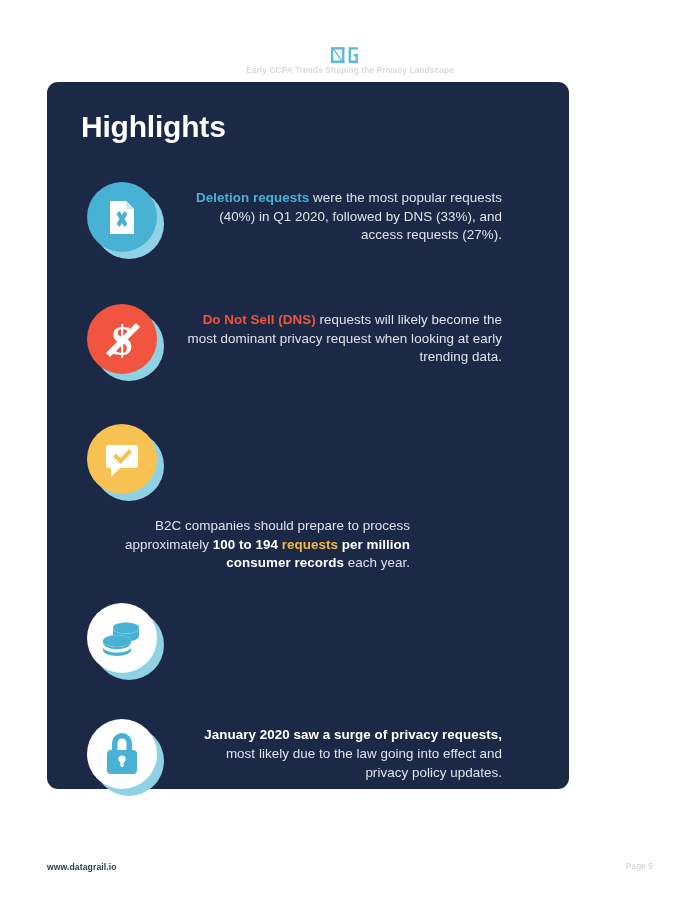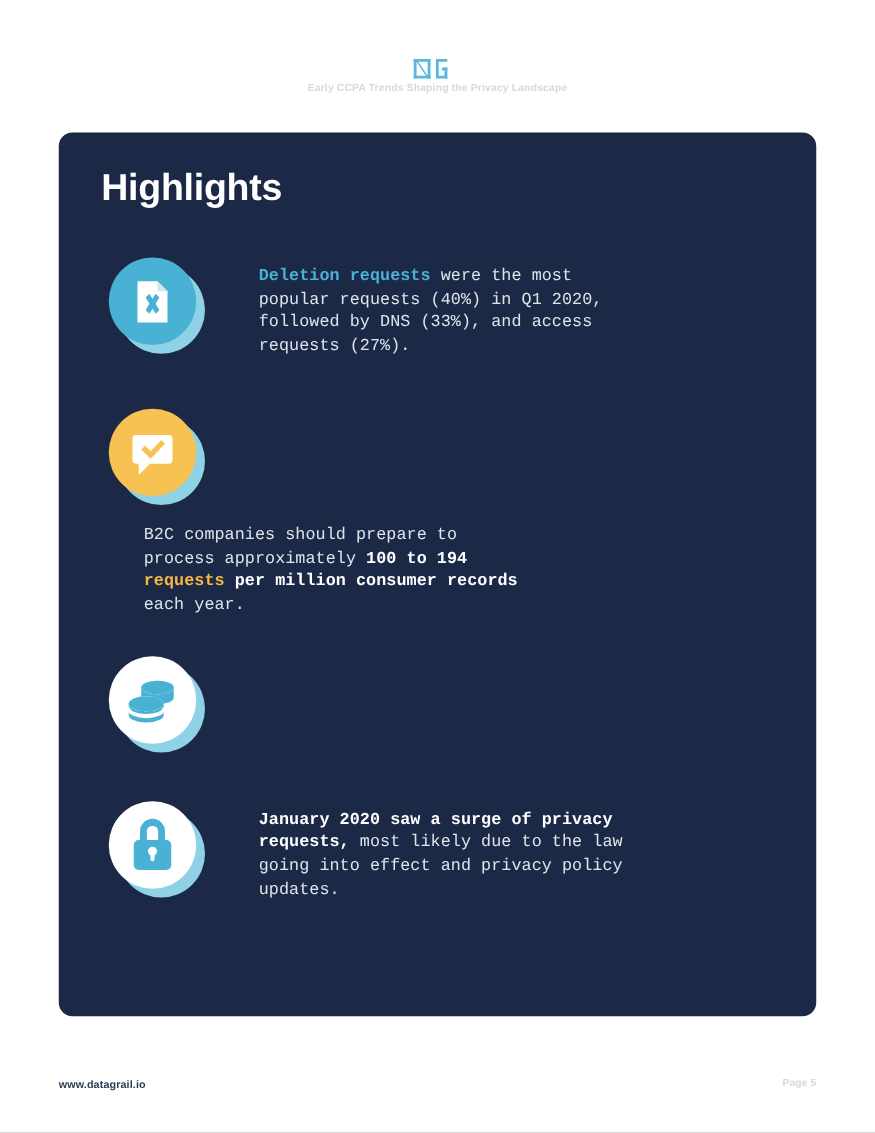--- a/index.html
+++ b/index.html
@@ -50,11 +50,12 @@
   .card {
     position: absolute;
     left: 47px;
-    top: 106px;
-    width: 606px;
+    top: 82px;
+    width: 522px;
     height: 707px;
     background: #1b2947;
     border-radius: 11px;
+    text-align: right;
   }
 
   .card-title {

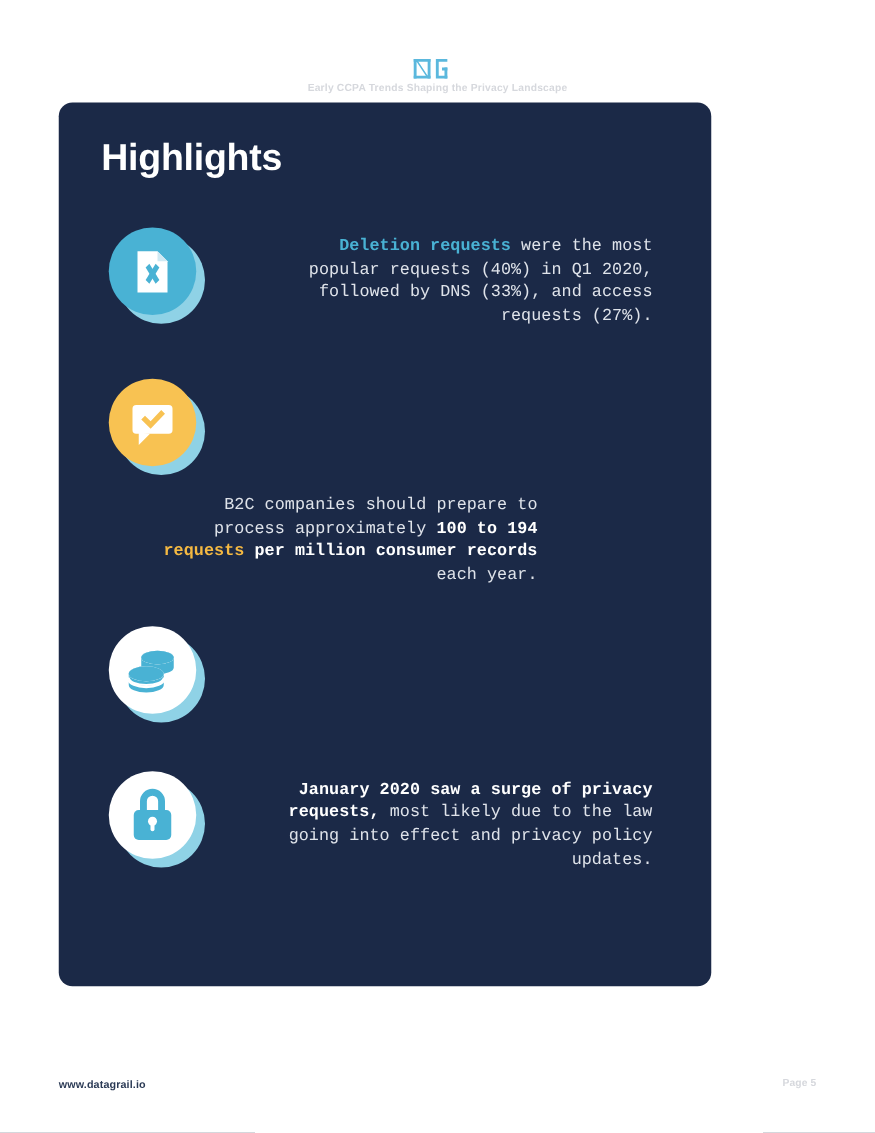--- a/index.html
+++ b/index.html
@@ -99,13 +99,12 @@
 
   .row-text {
     padding-top: 12px;
-    margin-left: 36px;
+    margin-left: 16px;
     font-size: 13.4px;
     line-height: 18.7px;
     color: #dfe3ea;
     max-width: 315px;
     letter-spacing: 0.05px;
-    font-family: Liberation Mono, monospace;
   }
 
   .t-teal   { color: #49b2d4; font-weight: bold; }

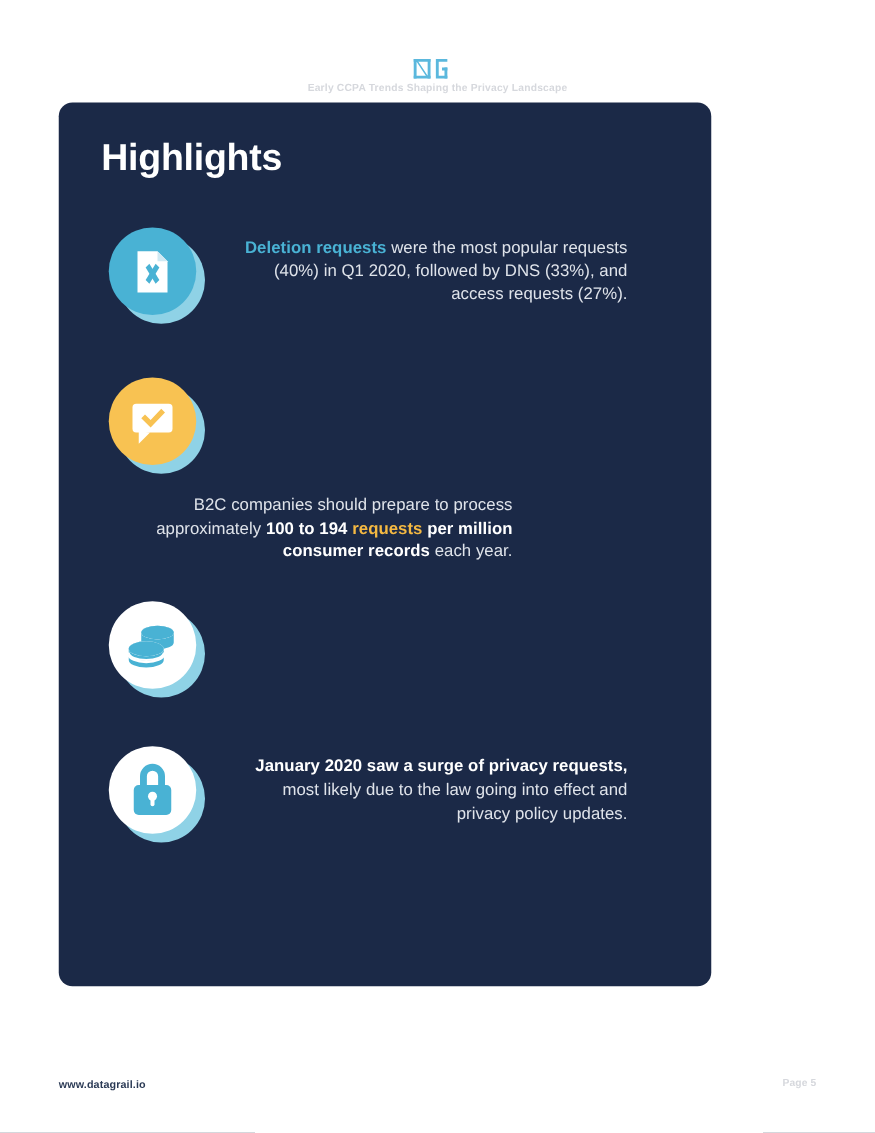--- a/index.html
+++ b/index.html
@@ -173,6 +173,17 @@
           </div>
           <div class="row-text"><span class="t-teal">Deletion requests</span><span> were the most popular requests (40%) in Q1 2020, followed by DNS (33%), and access requests (27%).</span></div>
         </div>
+        <div class="row" style="margin-top: 36px;">
+          <div class="icon-wrap">
+            <svg class="icon-svg" viewBox="0 0 92 86" xmlns="http://www.w3.org/2000/svg">
+              <circle cx="50" cy="47" r="35" fill="#8fd2e6"></circle>
+              <circle cx="43" cy="40" r="35" fill="#f1543f"></circle>
+              <text x="43" y="56" font-family="Liberation Serif, serif" font-size="42" font-weight="bold" text-anchor="middle" fill="#ffffff">$</text>
+              <path d="M27 54 L57 24 L61 28 L31 58 Z" fill="#ffffff"></path>
+            </svg>
+          </div>
+          <div class="row-text"><span class="t-red">Do Not Sell (DNS)</span><span> requests will likely become the most dominant privacy request when looking at early trending data.</span></div>
+        </div>
         <div class="row" style="margin-top: 34px; flex-direction: column;">
           <div class="icon-wrap">
             <svg class="icon-svg" viewBox="0 0 92 86" xmlns="http://www.w3.org/2000/svg">

